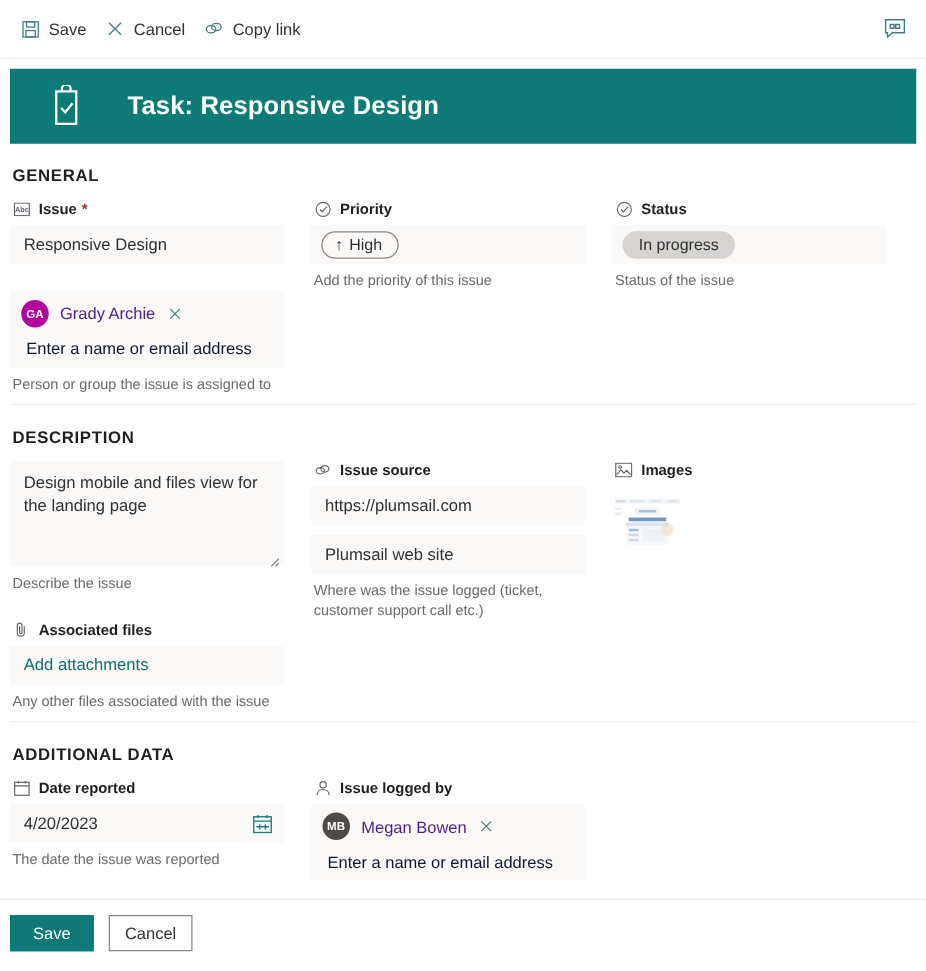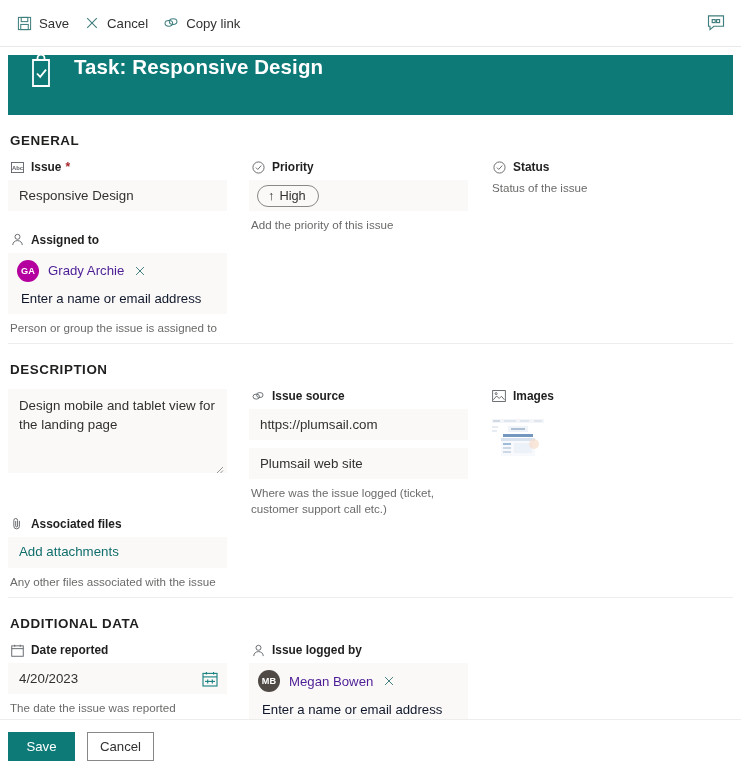--- a/index.html
+++ b/index.html
@@ -38,8 +38,8 @@
     margin: 8px 8px 0 8px;
     height: 60px; flex: 0 0 60px;
     background: #0d7a78;
-    display: flex; 
-    padding-left: 16px; gap: 16px;
+    display: flex; align-items: center;
+    padding-left: 28px; gap: 32px;
   }
   .hdr-ico { width: 34px; height: 34px; color:#ffffff; flex:0 0 34px; display:flex; align-items:center; justify-content:center;}
   .hdr-title { color:#fff; font-size: 20.5px; font-weight: 600; letter-spacing: .1px;}

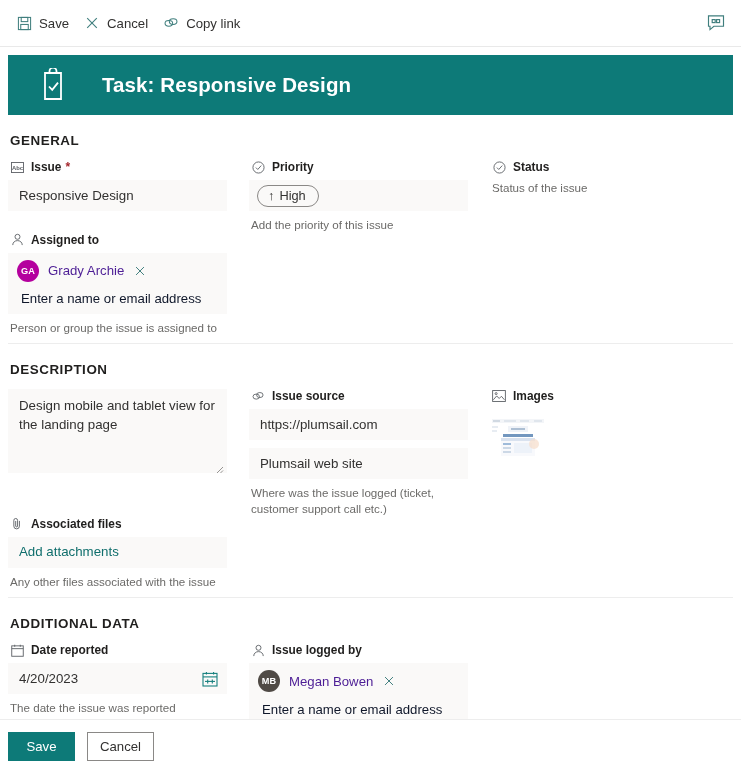--- a/index.html
+++ b/index.html
@@ -236,6 +236,9 @@
               </svg>
             </span>
             <span>Status</span>
+          </div>
+          <div class="pillbox">
+            <span class="pill-fill">In progress</span>
           </div>
           <div class="desc">Status of the issue</div>
         </div>

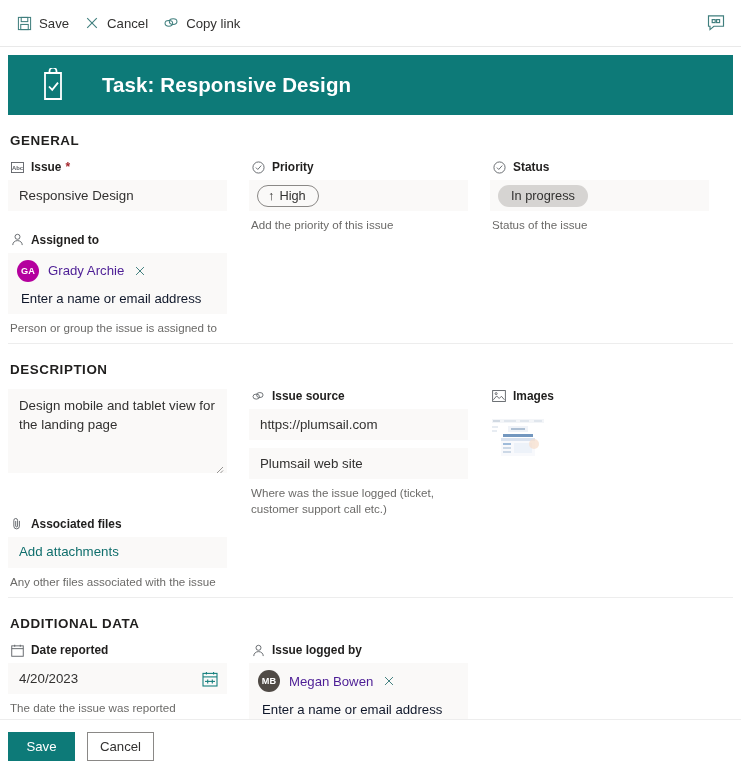--- a/index.html
+++ b/index.html
@@ -246,15 +246,6 @@
 
       <div class="row">
         <div class="col col-1">
-          <div class="flabel">
-            <span class="ico">
-              <svg width="13" height="13" viewBox="0 0 14 14" fill="none" stroke="currentColor" stroke-width="1">
-                <circle cx="7" cy="4.1" r="2.7"></circle>
-                  <path d="M1.9 13c0-3 2.3-4.8 5.1-4.8S12.1 10 12.1 13"></path>
-              </svg>
-            </span>
-            <span>Assigned to</span>
-          </div>
           <div class="people">
             <div class="person-chip">
               <span class="avatar" style="background:#b4009e">GA</span>

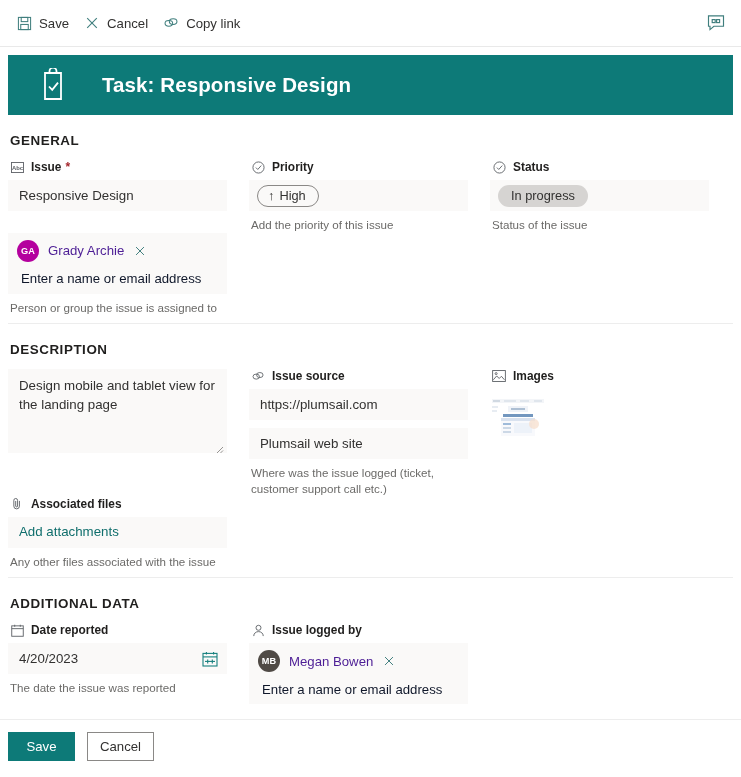--- a/index.html
+++ b/index.html
@@ -273,7 +273,7 @@
 
         <div class="col col-1">
           <div class="ta">
-            <span>Design mobile and tablet view for the landing page</span>
+            <span>Design mobile and files view for the landing page</span>
             <span class="ta-handle">
               <svg width="10" height="10" viewBox="0 0 10 10" stroke="currentColor" stroke-width="0.9">
                 <line x1="9" y1="3" x2="3" y2="9"></line>

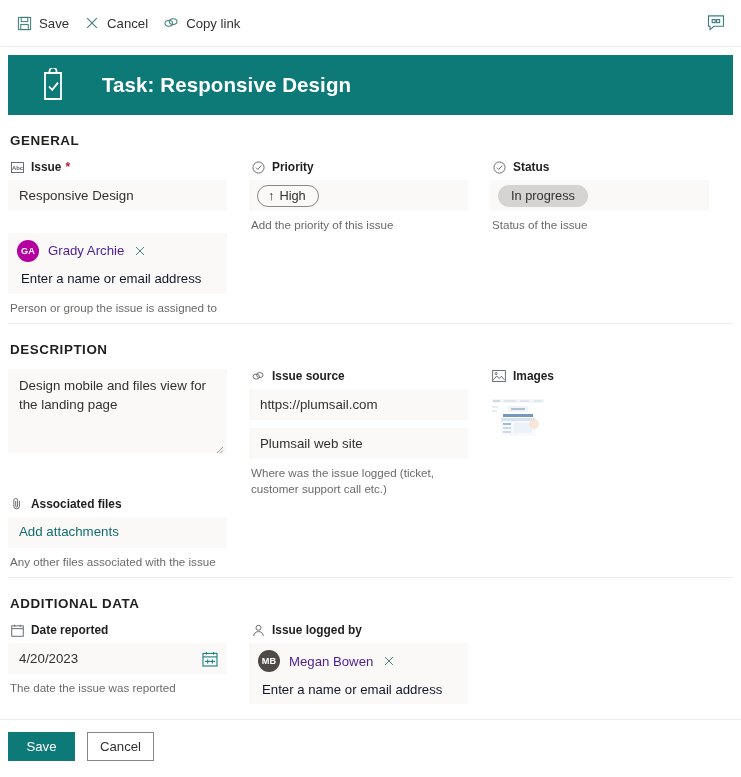--- a/index.html
+++ b/index.html
@@ -281,6 +281,7 @@
               </svg>
             </span>
           </div>
+          <div class="desc">Describe the issue</div>
         </div>
 
         <div class="col col-2">

